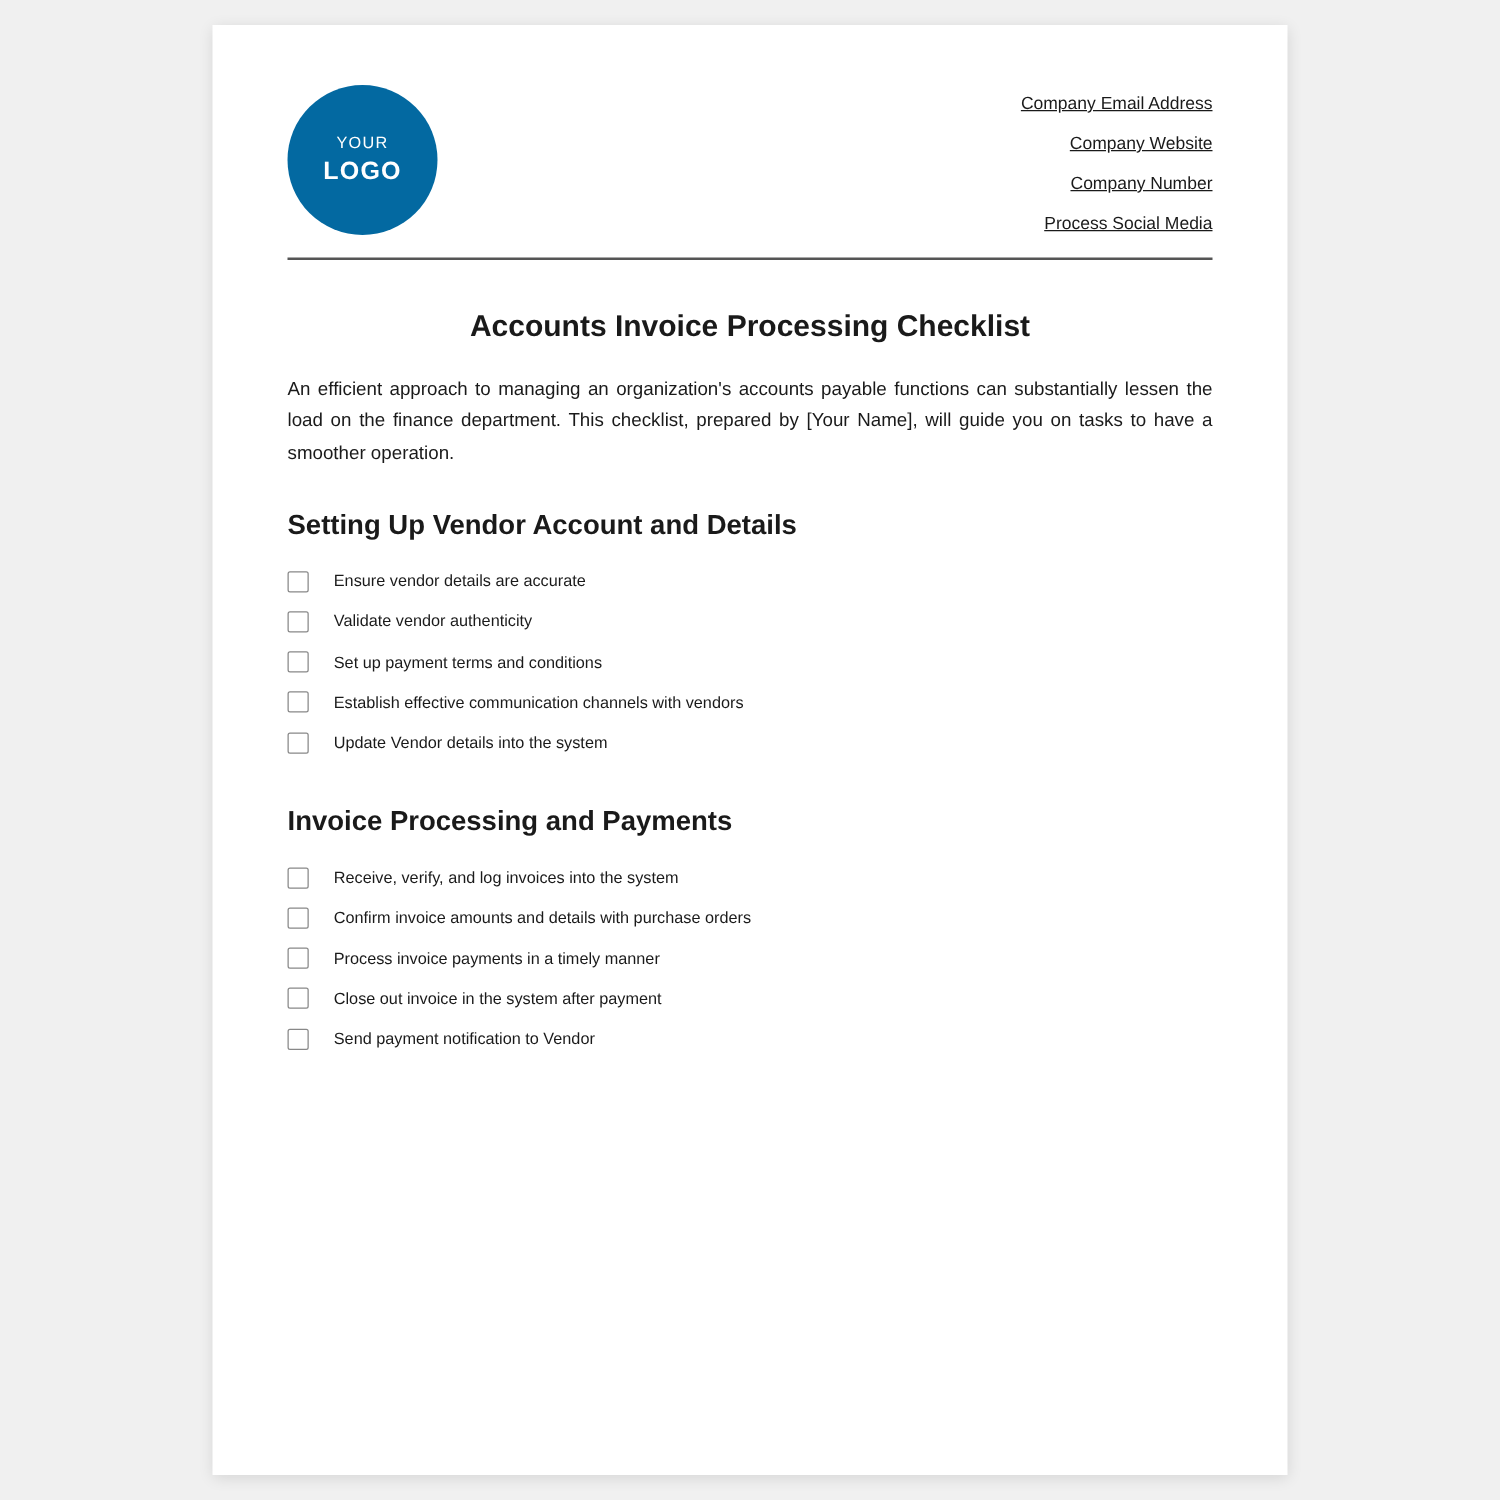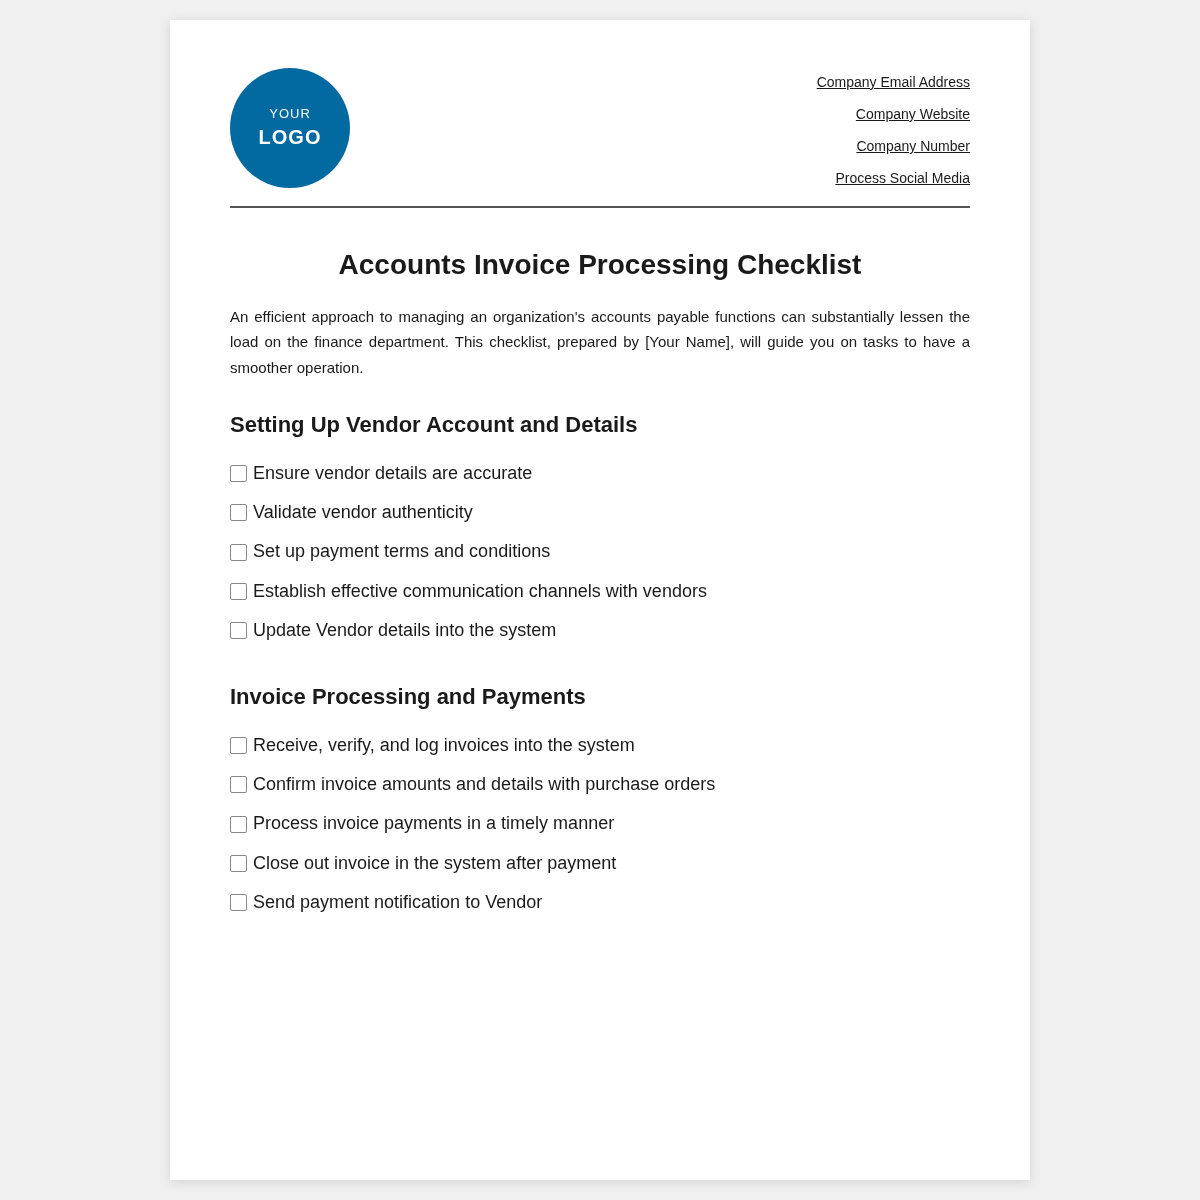--- a/index.html
+++ b/index.html
@@ -82,7 +82,7 @@
     }
 
     .doc-title {
-      font-size: 28px;
+      font-size: 24px;
       font-weight: bold;
       color: #1a1a1a;
       text-align: center;

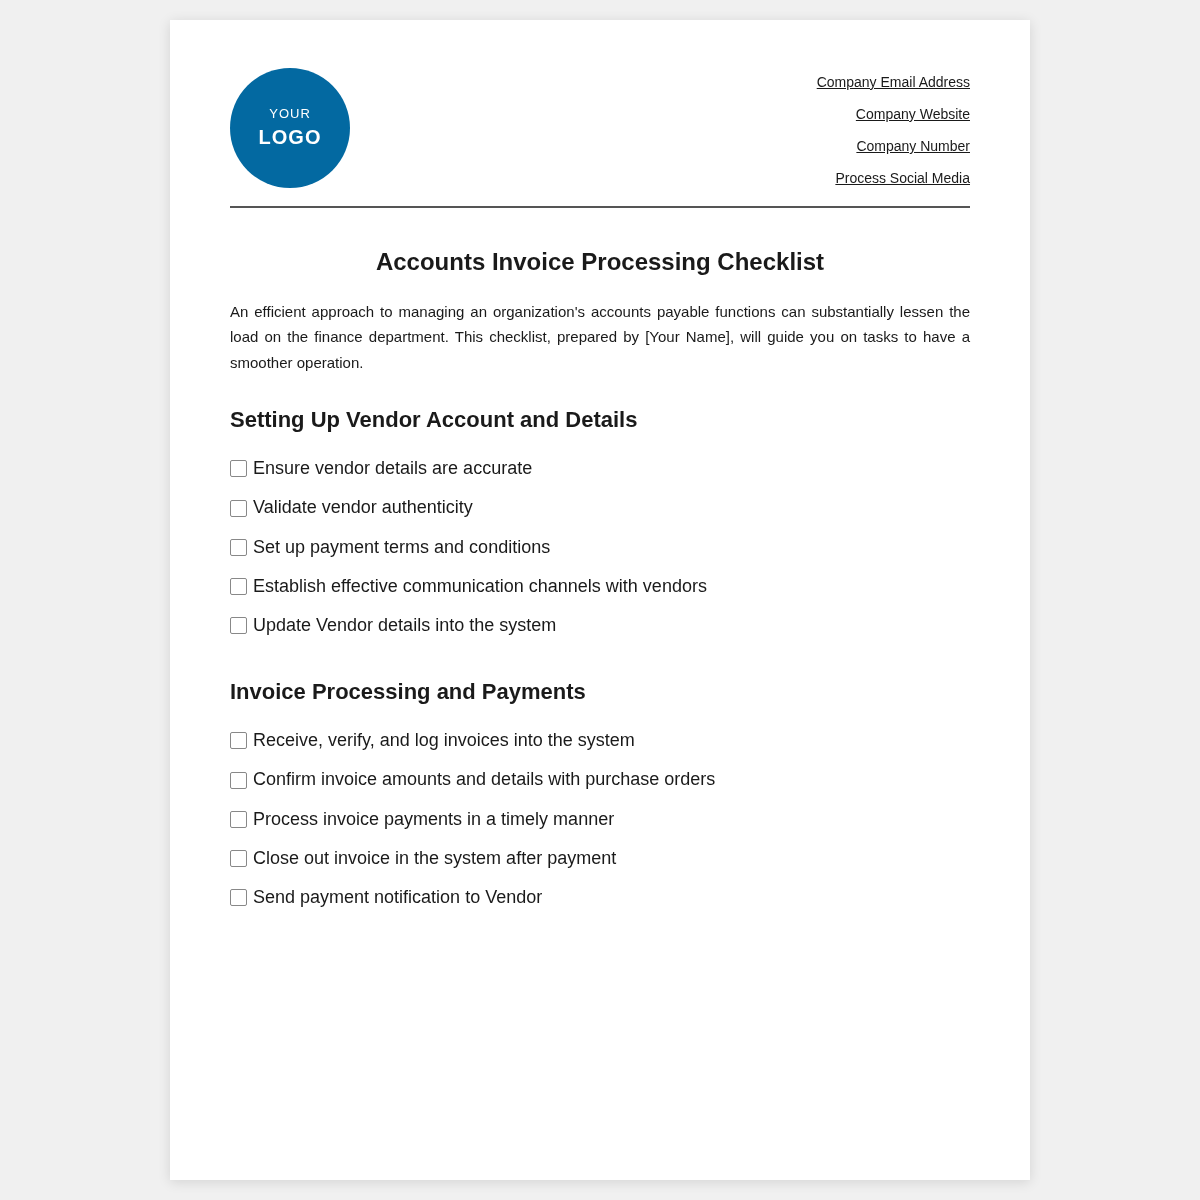--- a/index.html
+++ b/index.html
@@ -115,9 +115,9 @@
     .checklist-item {
       display: flex;
       align-items: center;
-      gap: 6px;
+      gap: 20px;
       padding: 7px 0;
-      font-size: 18px;
+      font-size: 13px;
       color: #1a1a1a;
       line-height: 1.4;
     }

